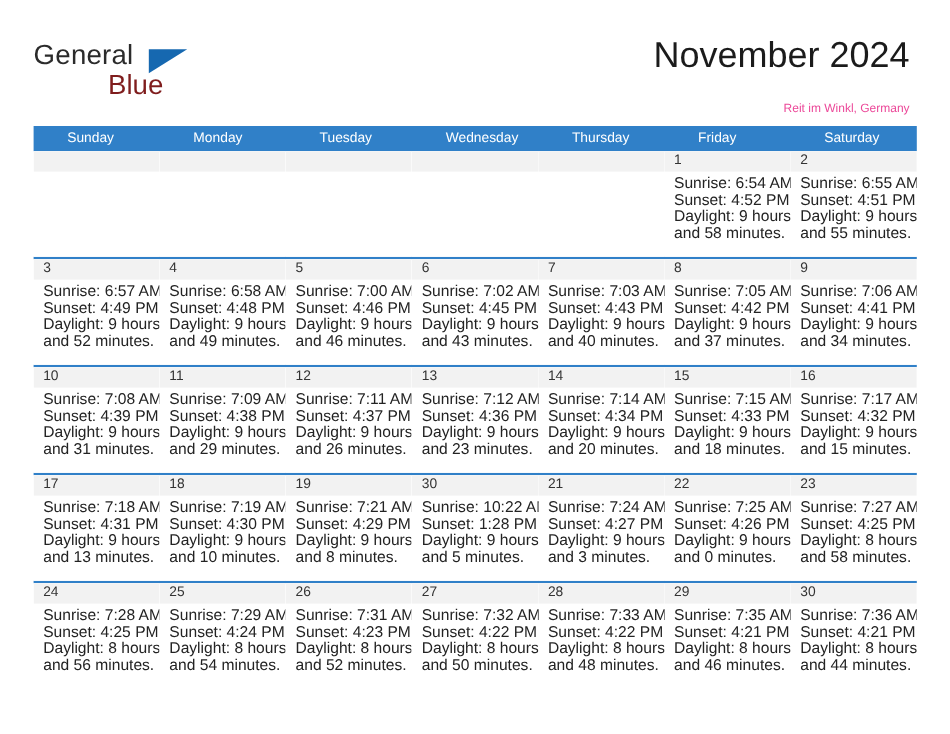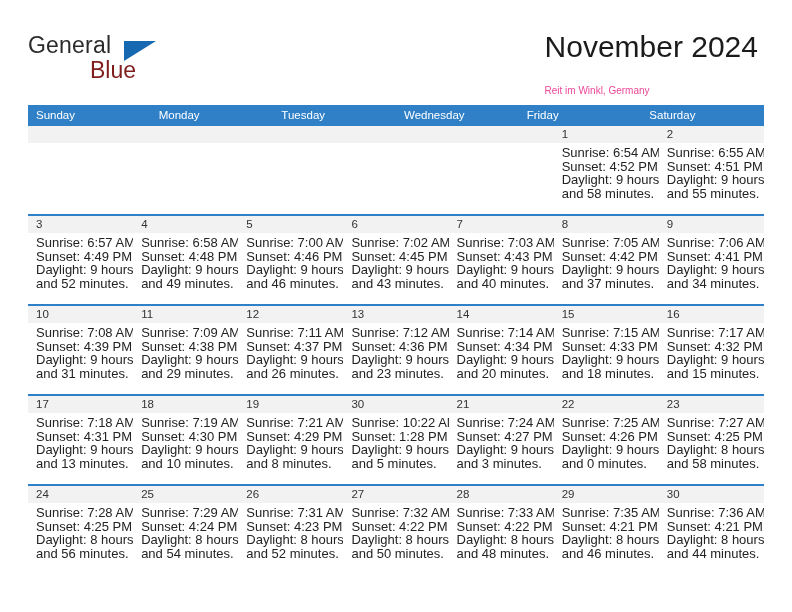--- a/index.html
+++ b/index.html
@@ -67,7 +67,7 @@
     position: absolute;
     right: 0;
     top: -4px;
-    text-align: left;
+    text-align: right;
   }
   .cal-title {
     font-size: 30px;

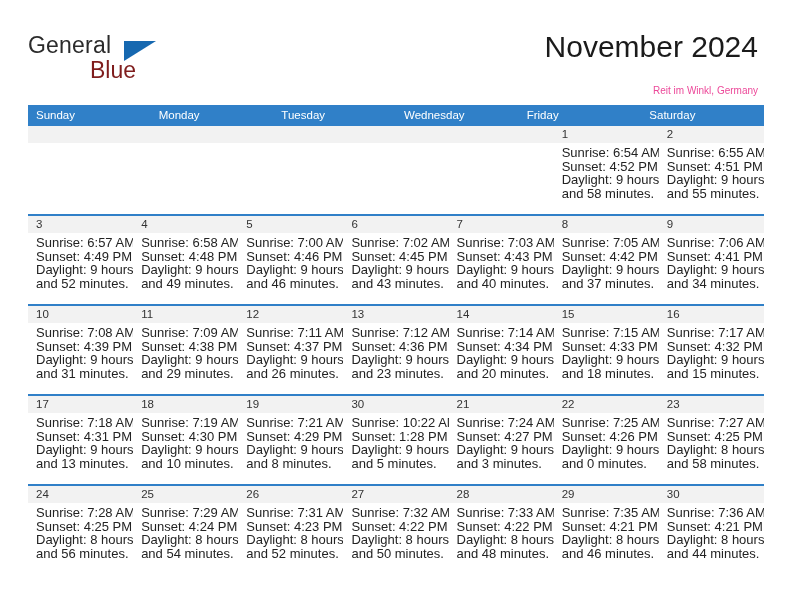--- a/index.html
+++ b/index.html
@@ -105,6 +105,7 @@
     color: #ffffff;
     white-space: nowrap;
     overflow: hidden;
+    margin-left: 20px;
   }
 
   .week {

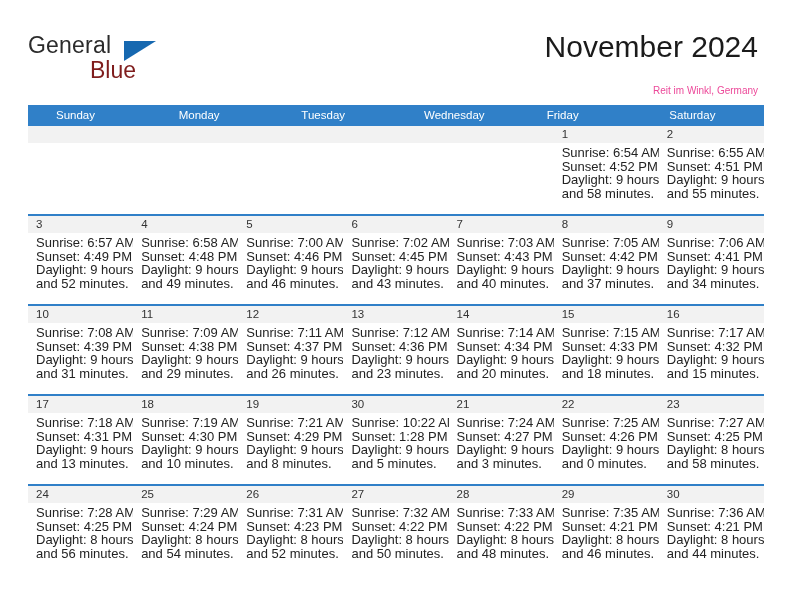--- a/index.html
+++ b/index.html
@@ -168,6 +168,7 @@
         <div class="dow">Monday</div>
         <div class="dow">Tuesday</div>
         <div class="dow">Wednesday</div>
+        <div class="dow">Thursday</div>
         <div class="dow">Friday</div>
         <div class="dow">Saturday</div>
       </div>

